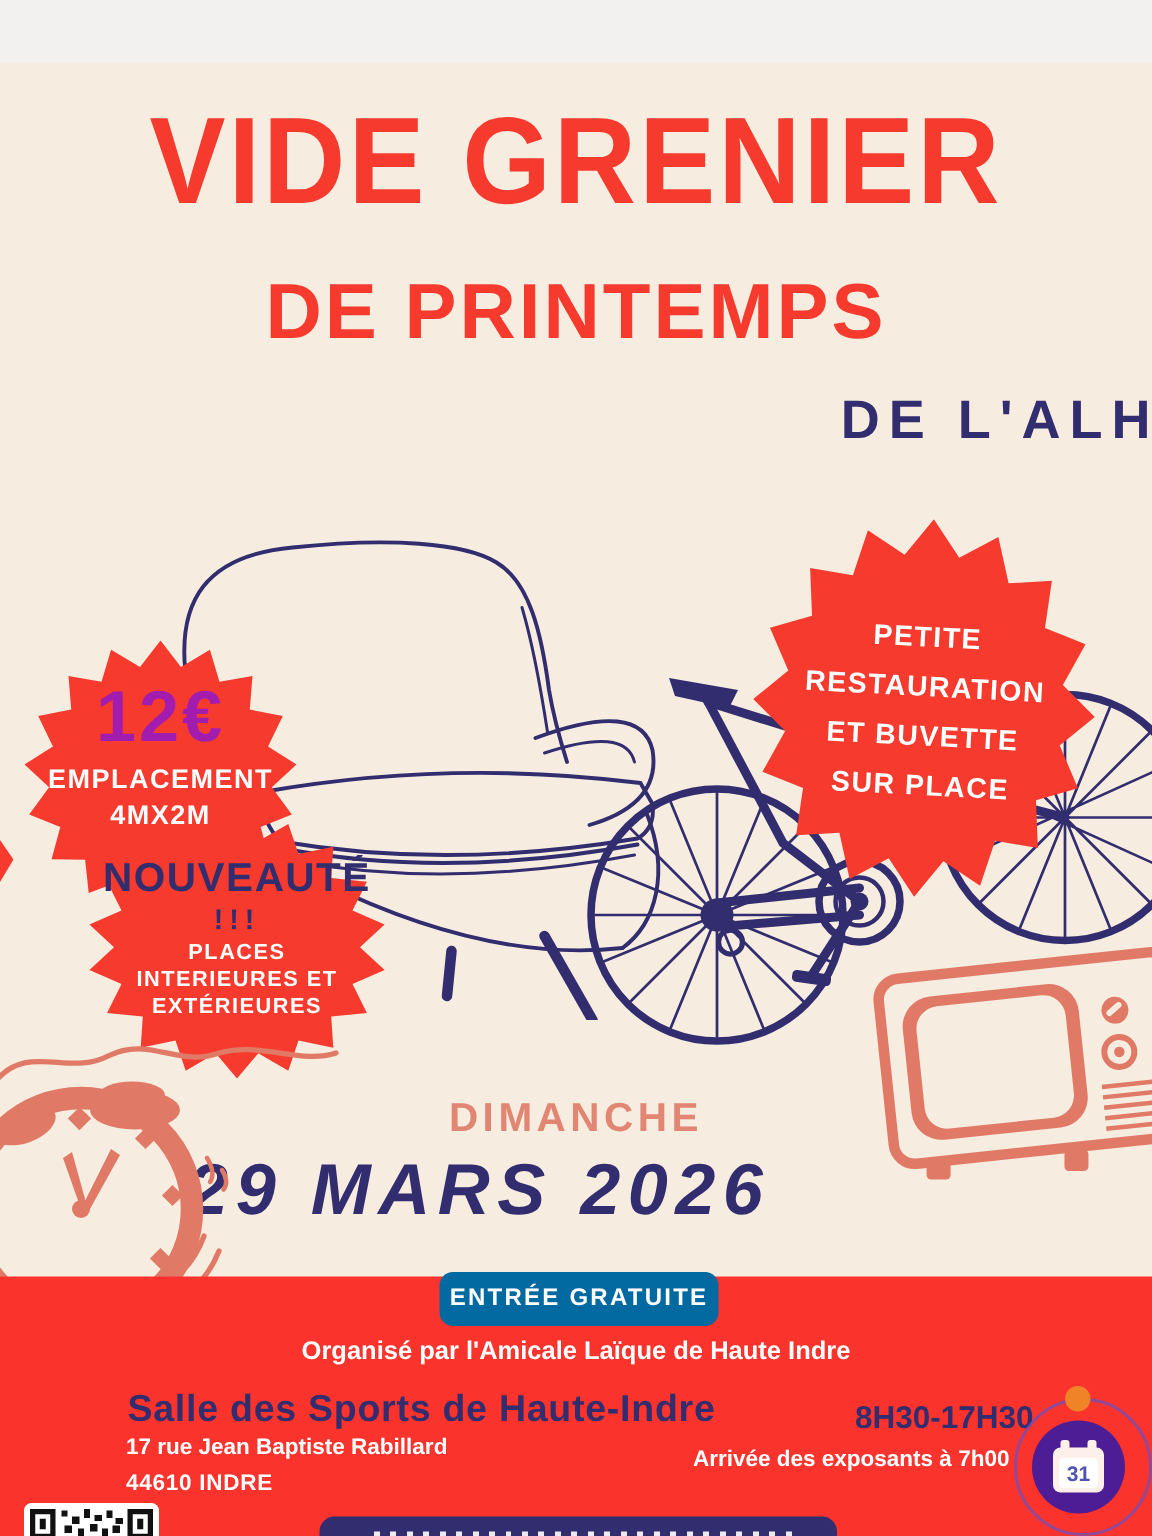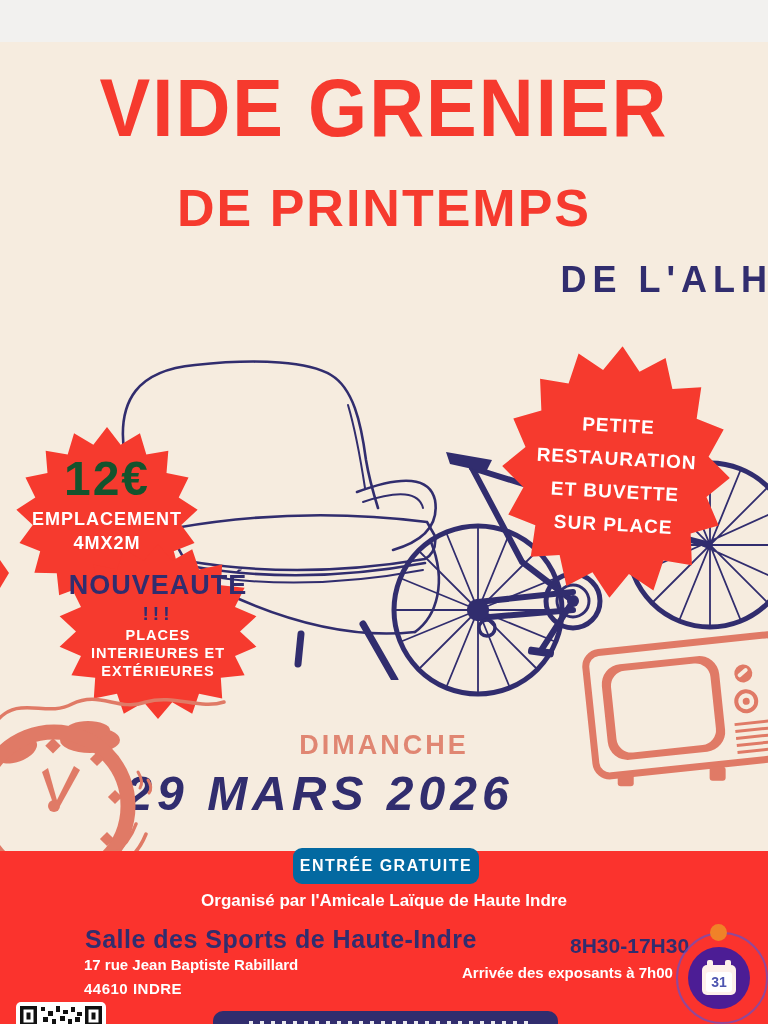--- a/index.html
+++ b/index.html
@@ -30,7 +30,7 @@
   .badge .txt{position:absolute;inset:0;display:flex;flex-direction:column;
     align-items:center;justify-content:flex-start;text-align:center;}
   .badge-price{left:16px;top:427px;width:182px;height:182px;z-index:3;}
-  .badge-price .amount{margin-top:24px;font-size:48px;font-weight:900;color:#14532d;letter-spacing:2px;text-align:center;}
+  .badge-price .amount{margin-top:24px;font-size:48px;font-weight:900;color:#a21caf;letter-spacing:2px;text-align:center;}
   .badge-price .wline{font-size:18px;font-weight:800;color:#fff;letter-spacing:1px;margin-top:3px;}
   .badge-novelty{left:58px;top:544px;width:200px;height:175px;z-index:4;}
   .badge-novelty .ntitle{margin-top:26px;font-size:27px;font-weight:900;color:#312d6e;letter-spacing:1px;}

